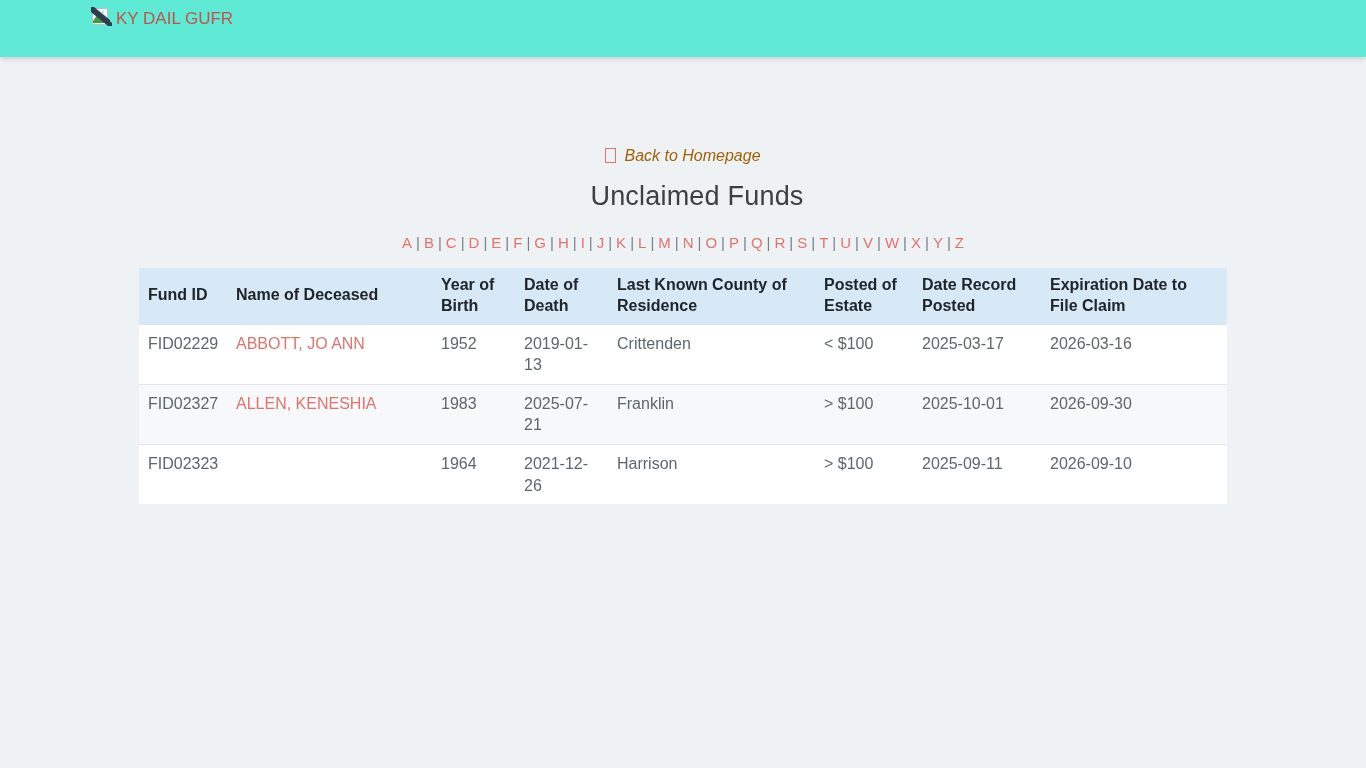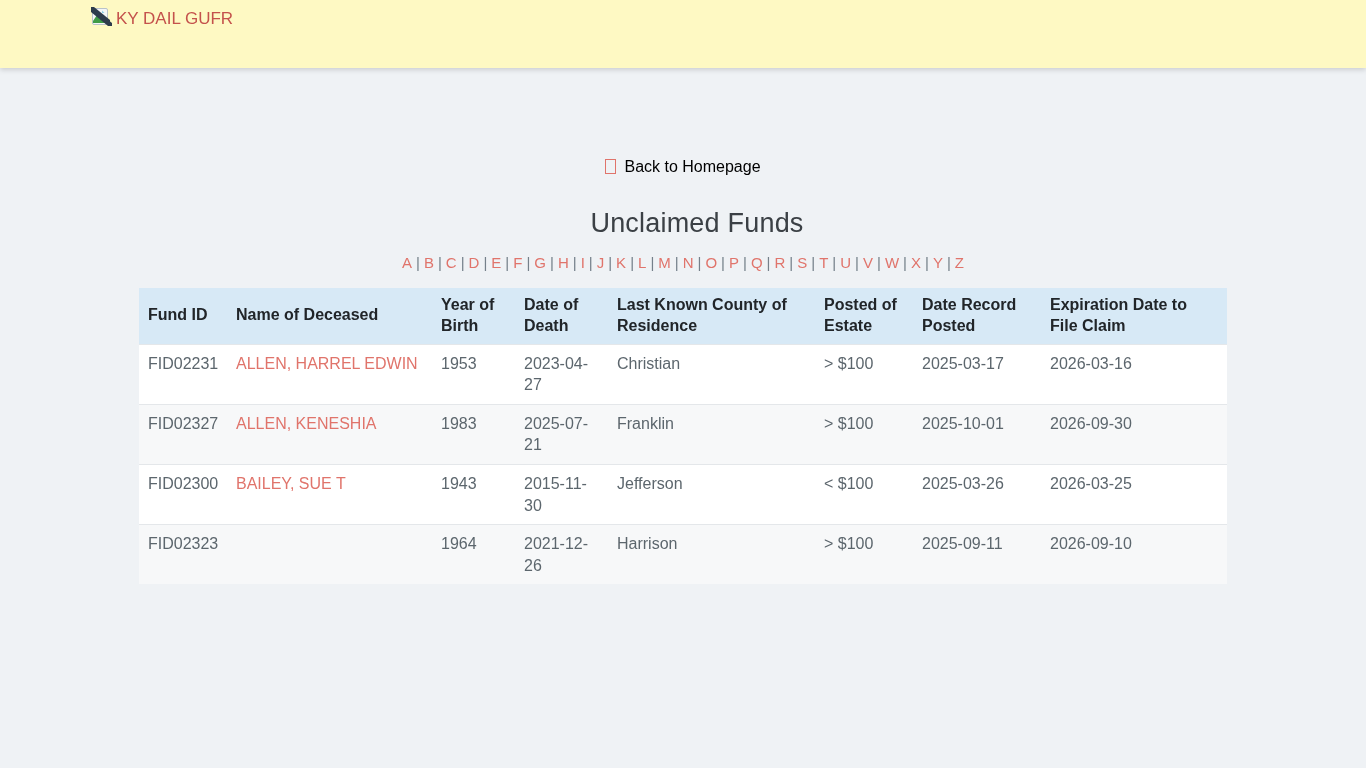--- a/index.html
+++ b/index.html
@@ -12,7 +12,7 @@
   }
   
   .navbar {
-    height: 68px; background: #fef9c3;
+    height: 57px; background: #5eead4;
     box-shadow: 0 2px 5px rgba(0,0,0,.15);
     position: relative;
     text-align: center;

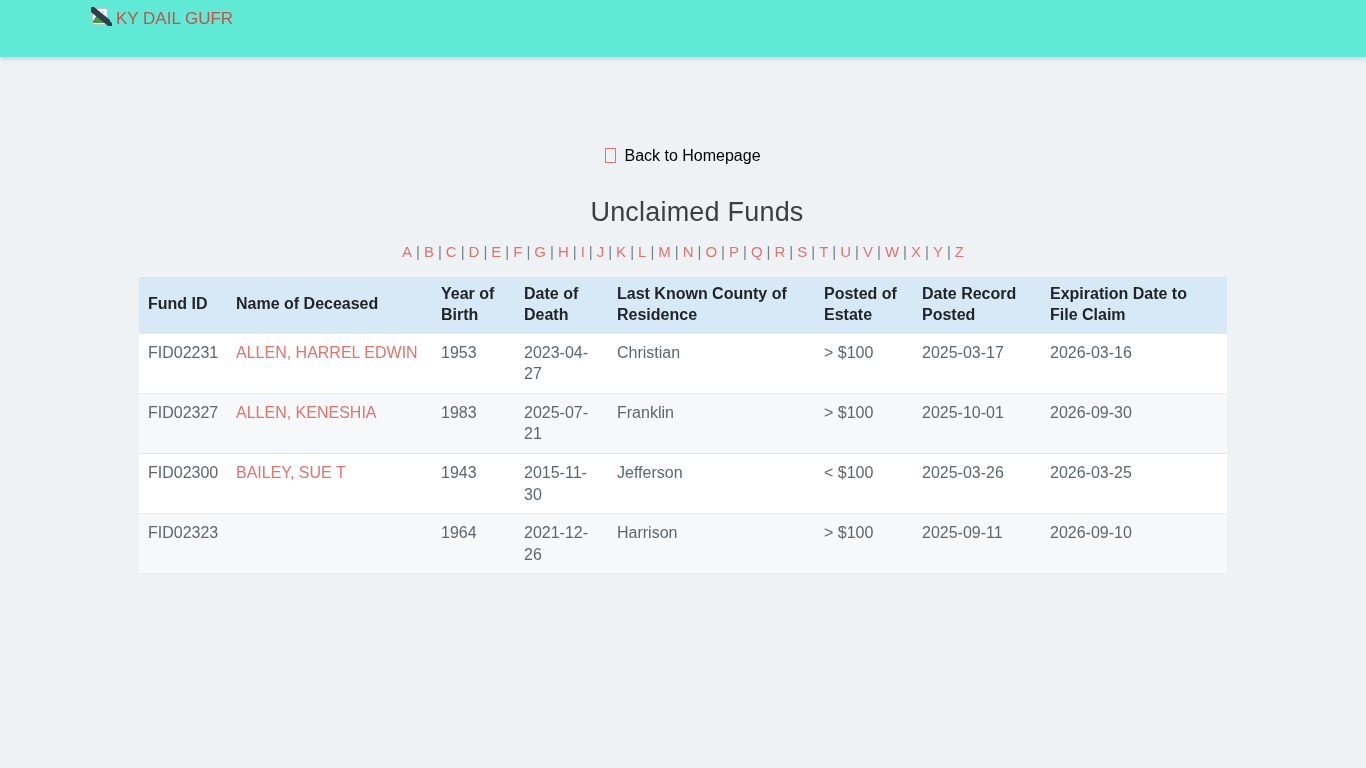--- a/index.html
+++ b/index.html
@@ -28,8 +28,9 @@
   .main { text-align: center; }
   .back-link {
     display: inline-block; margin-top: 90px;
-    color: #000000; font-size: 16px; text-decoration: none;
+    color: #a16207; font-size: 16px; text-decoration: none;
     cursor: pointer;
+    font-style: italic;
   }
   .tofu-box {
     display: inline-block; width: 11px; height: 15px;

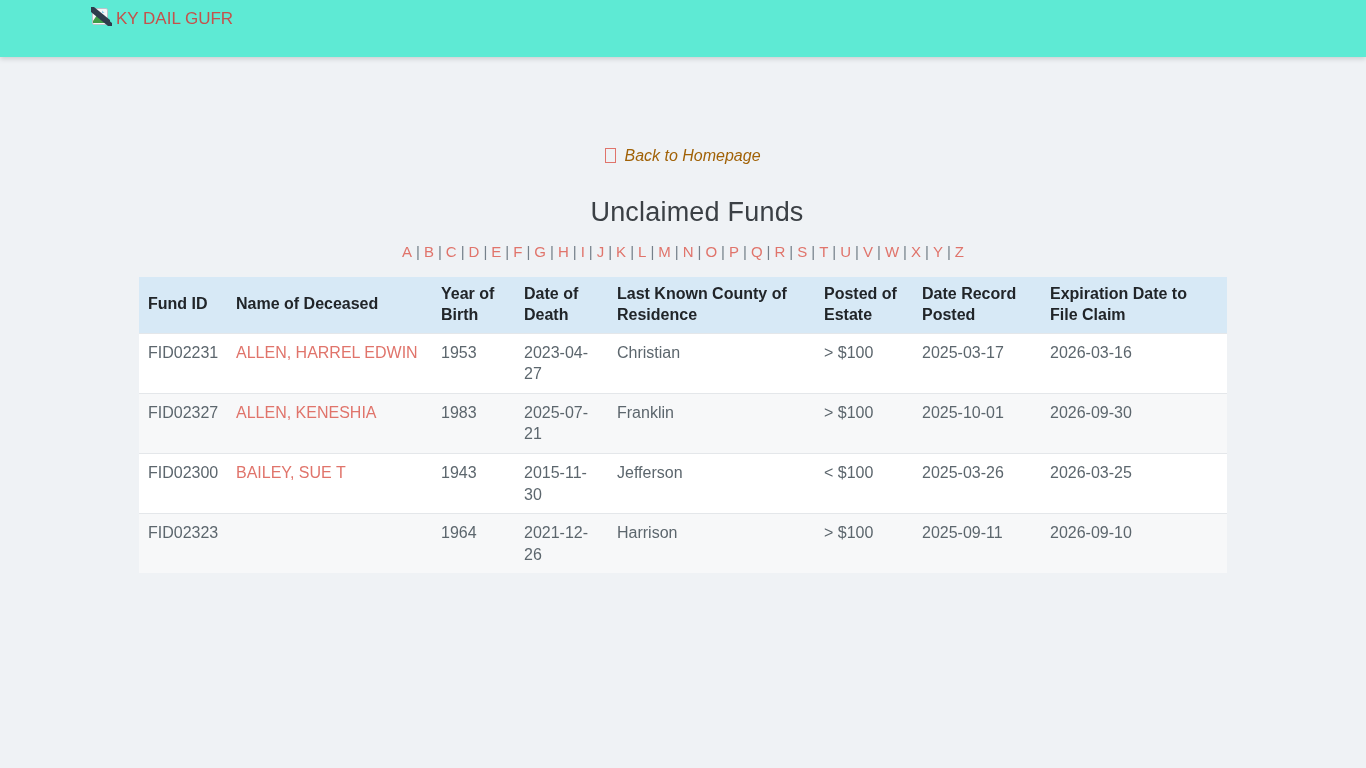--- a/index.html
+++ b/index.html
@@ -38,7 +38,7 @@
     vertical-align: -2px;
   }
   .page-title {
-    margin-top: 32px;
+    margin-top: 16px;
     font-size: 27px; font-weight: 500; color: #3b4045;
     letter-spacing: .2px;
     padding-left: 28px;

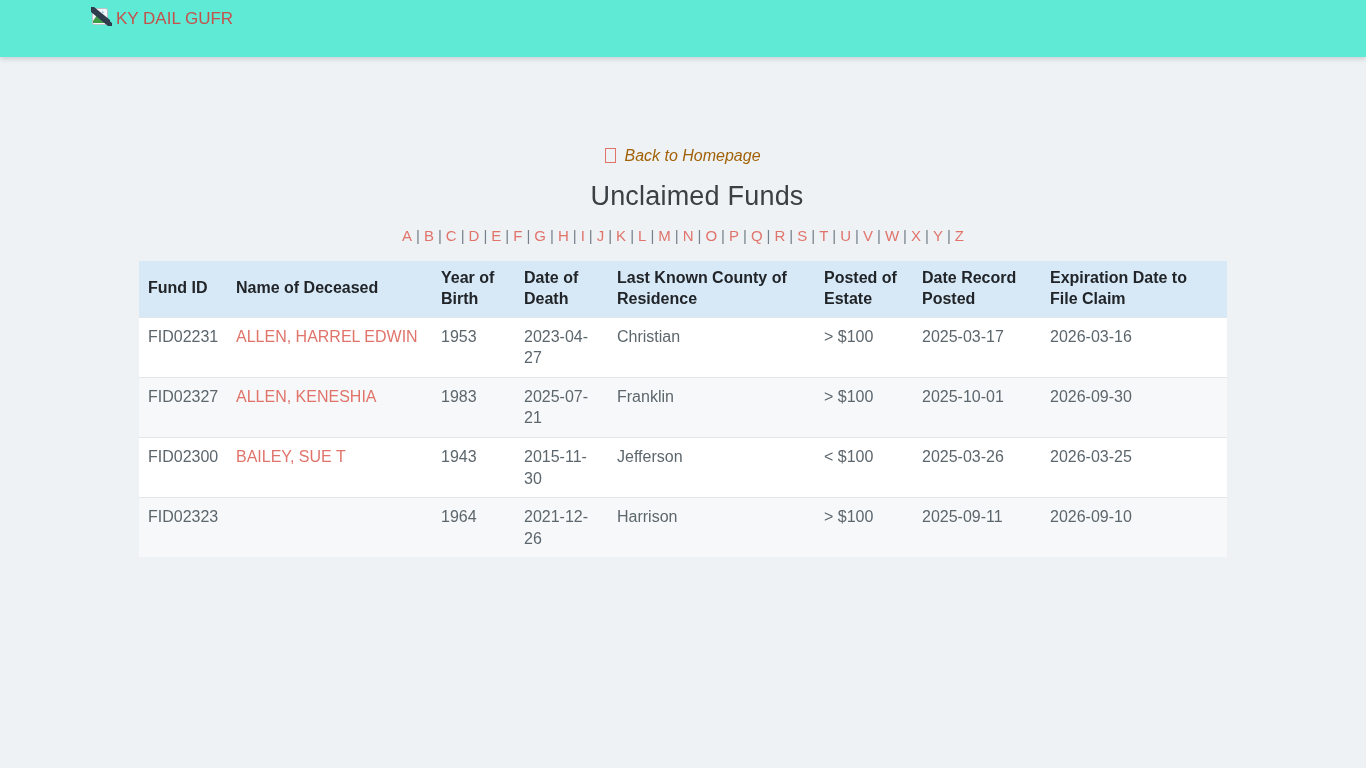--- a/index.html
+++ b/index.html
@@ -44,7 +44,7 @@
     padding-left: 28px;
   }
   .alphabet {
-    margin-top: 15px; font-size: 15px; color: #75808a;
+    margin-top: 22px; font-size: 15px; color: #75808a;
   }
   .alphabet a {
     color: #e0746b; text-decoration: none; cursor: pointer;

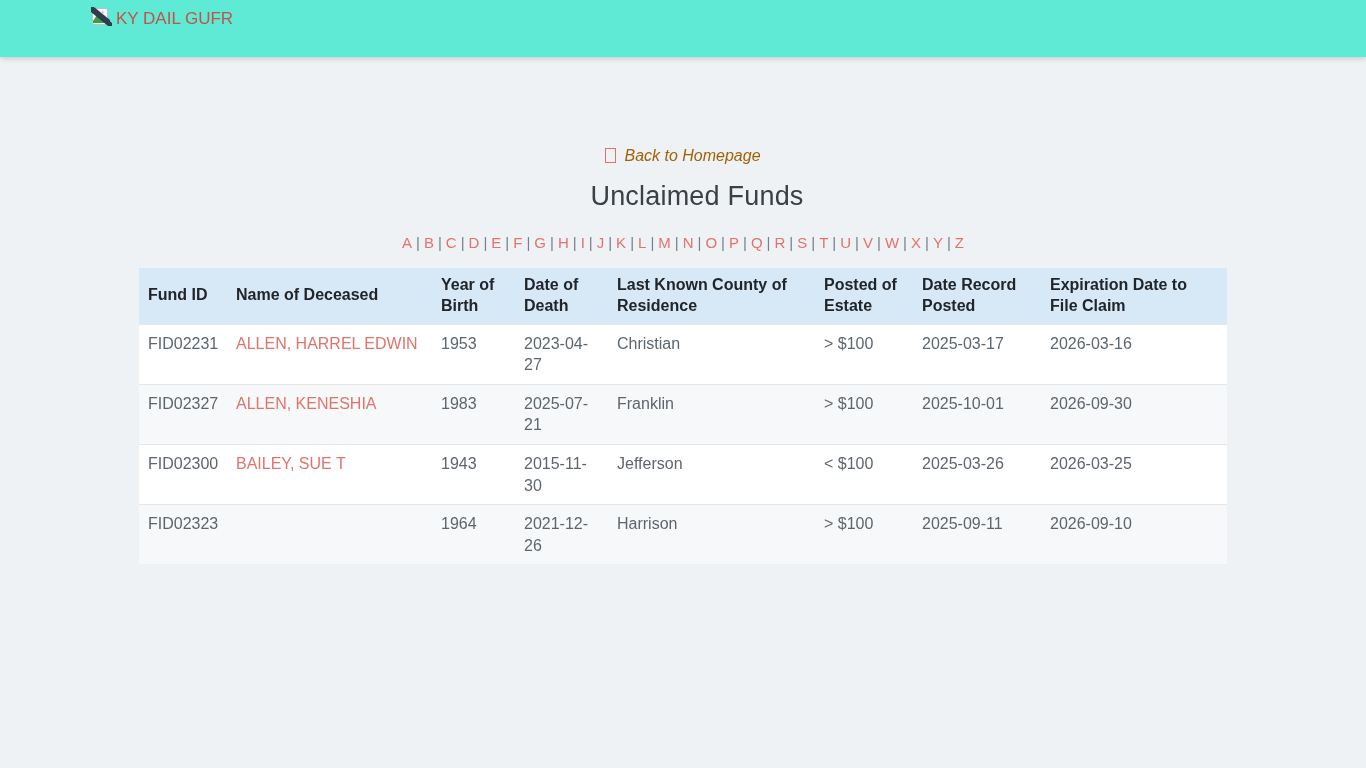--- a/index.html
+++ b/index.html
@@ -122,6 +122,16 @@
     </thead>
     <tbody id="table-body">
         <tr>
+          <td>FID02229</td>
+          <td><a class="name-link">ABBOTT, JO ANN</a></td>
+          <td>1952</td>
+          <td>2019-01-13</td>
+          <td>Crittenden</td>
+          <td>&lt; $100</td>
+          <td>2025-03-17</td>
+          <td>2026-03-16</td>
+        </tr>
+        <tr>
           <td>FID02231</td>
           <td><a class="name-link">ALLEN, HARREL EDWIN</a></td>
           <td>1953</td>

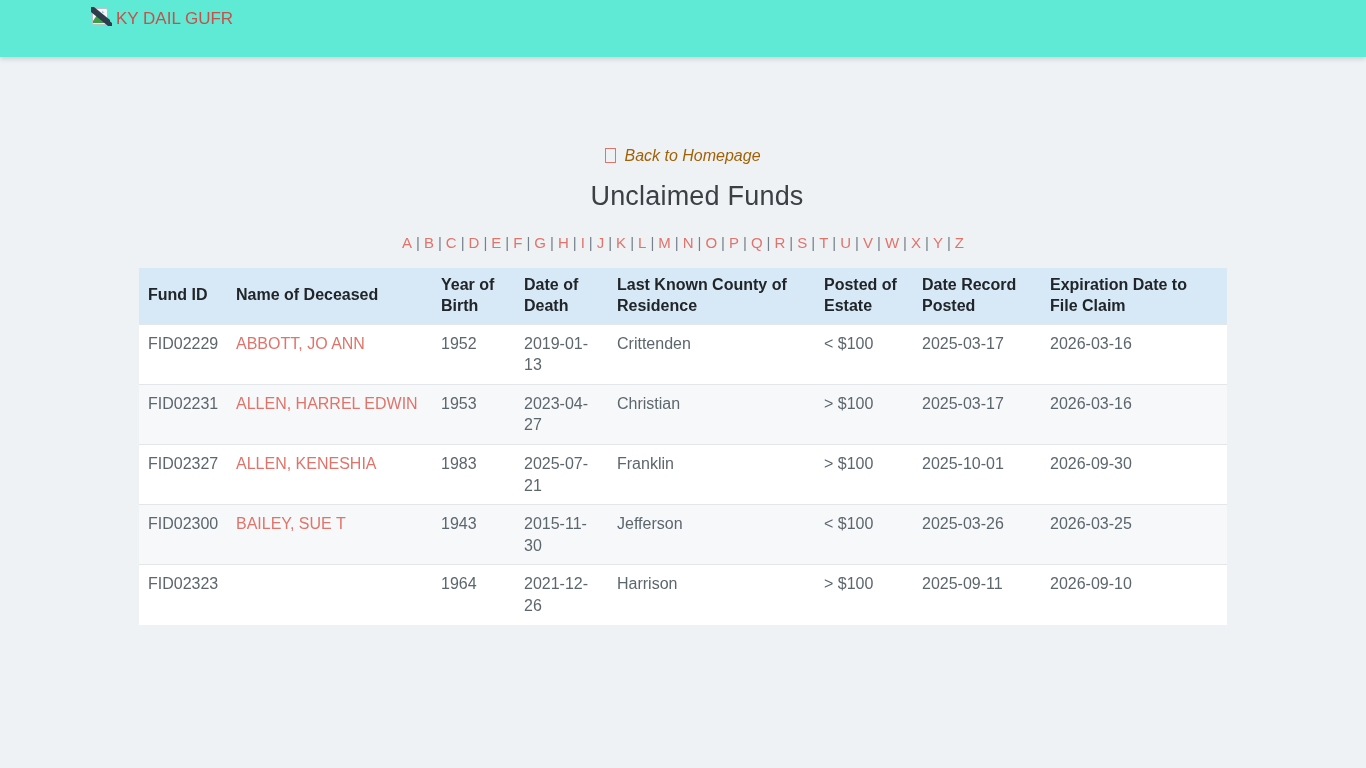--- a/index.html
+++ b/index.html
@@ -132,17 +132,6 @@
           <td>2026-03-16</td>
         </tr>
         <tr>
-          <td>FID02231</td>
-          <td><a class="name-link">ALLEN, HARREL EDWIN</a></td>
-          <td>1953</td>
-          <td>2023-04-
-27</td>
-          <td>Christian</td>
-          <td>&gt; $100</td>
-          <td>2025-03-17</td>
-          <td>2026-03-16</td>
-        </tr>
-        <tr>
           <td>FID02327</td>
           <td><a class="name-link">ALLEN, KENESHIA</a></td>
           <td>1983</td>

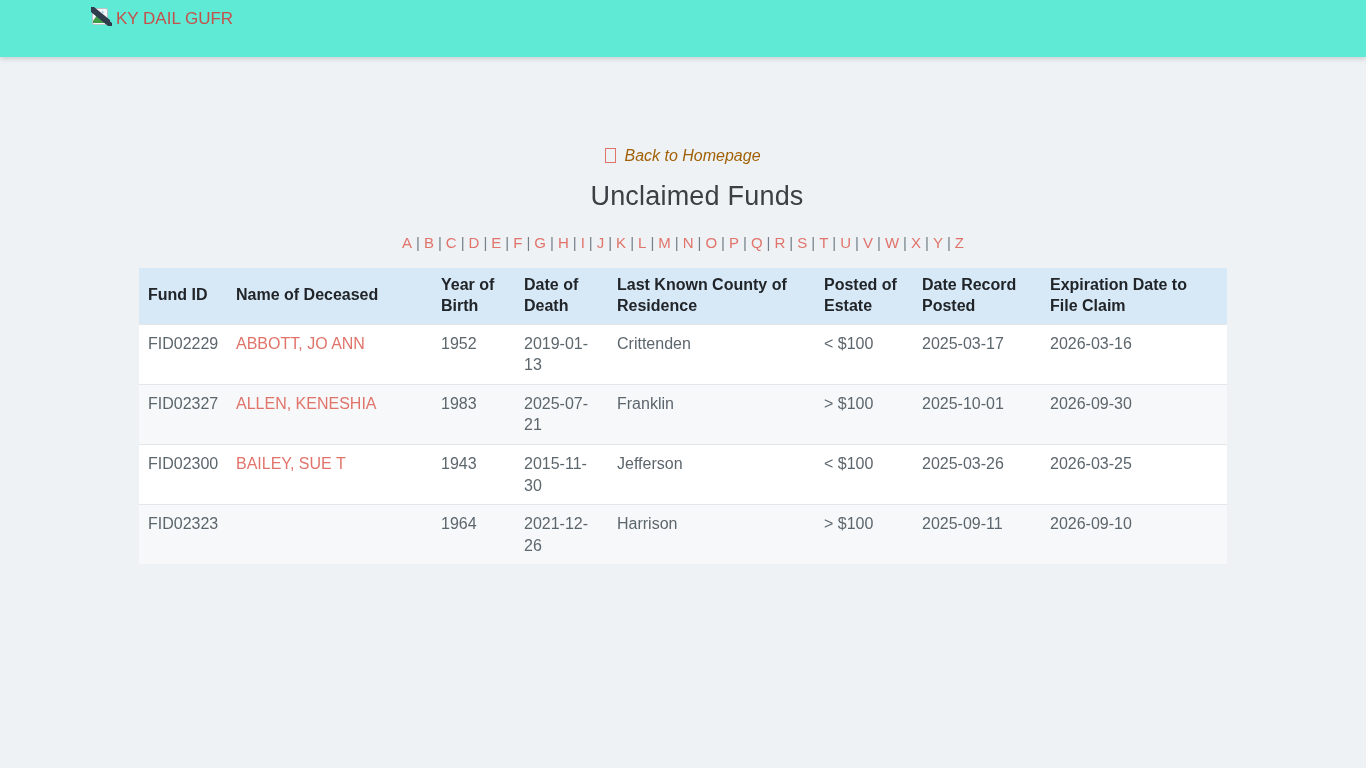--- a/index.html
+++ b/index.html
@@ -142,16 +142,6 @@
           <td>2026-09-30</td>
         </tr>
         <tr>
-          <td>FID02300</td>
-          <td><a class="name-link">BAILEY, SUE T</a></td>
-          <td>1943</td>
-          <td>2015-11-30</td>
-          <td>Jefferson</td>
-          <td>&lt; $100</td>
-          <td>2025-03-26</td>
-          <td>2026-03-25</td>
-        </tr>
-        <tr>
           <td>FID02323</td>
           <td></td>
           <td>1964</td>

